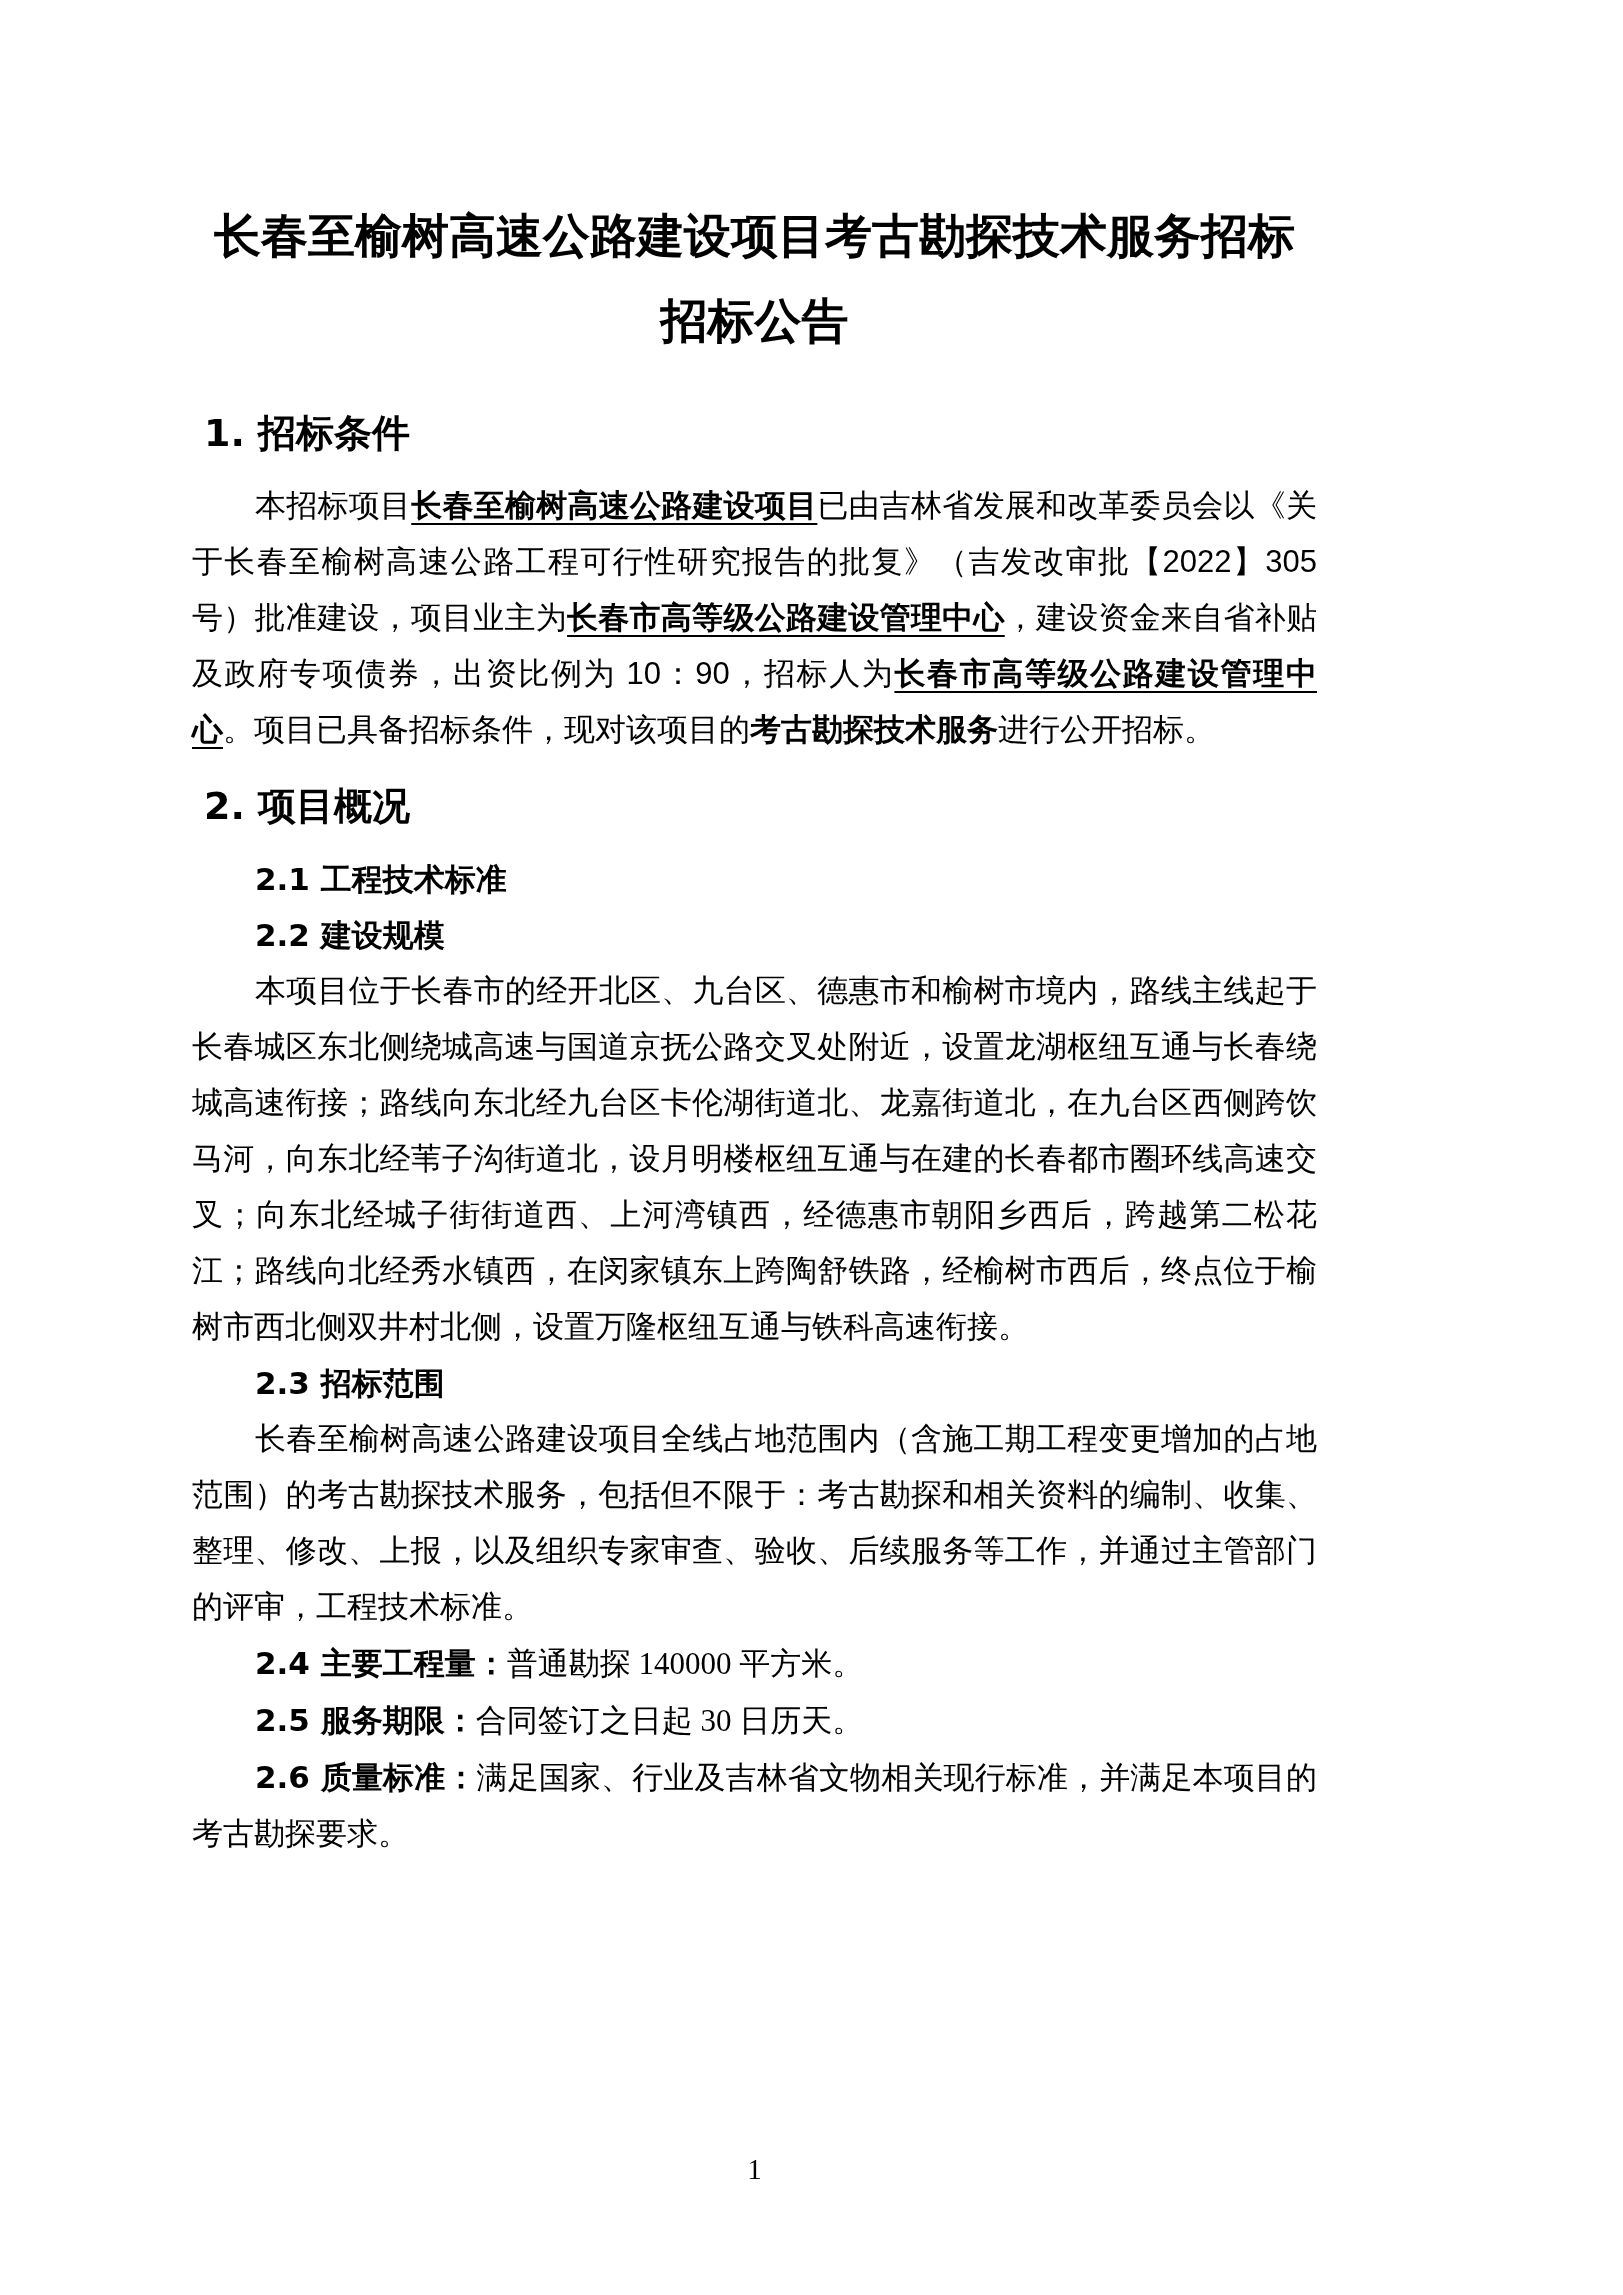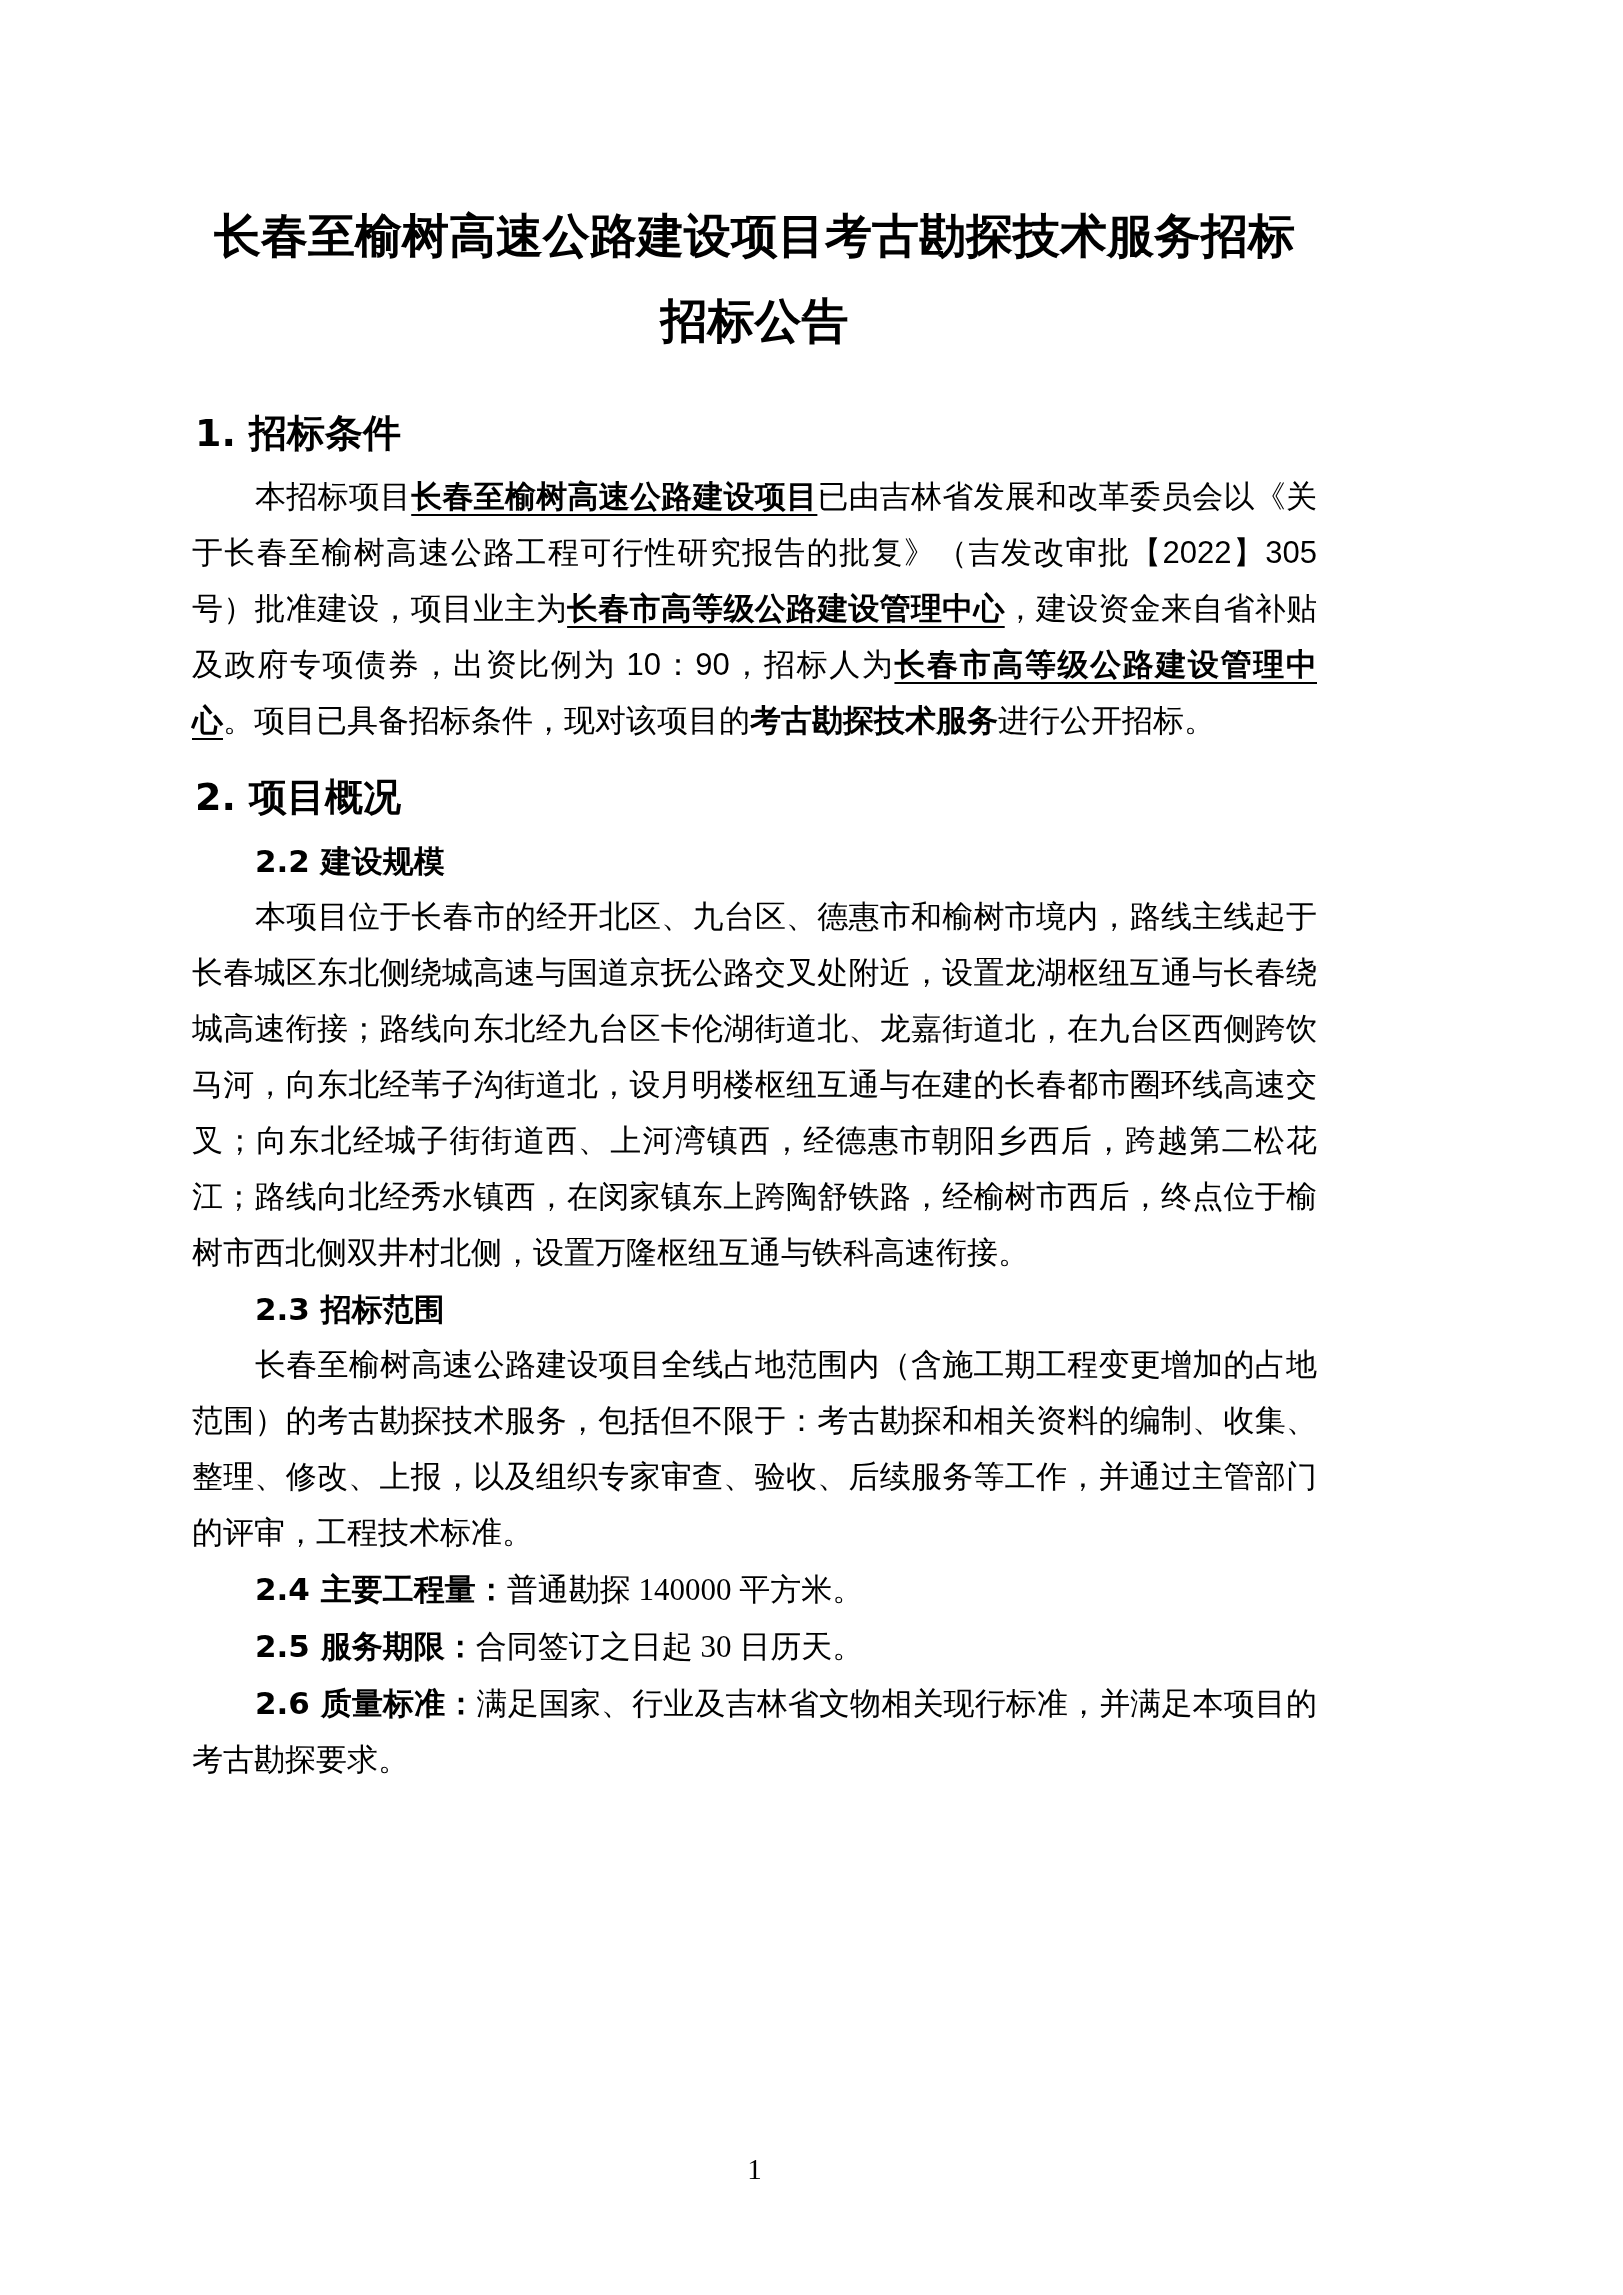--- a/index.html
+++ b/index.html
@@ -22,7 +22,7 @@
     line-height: 85px;
   }
   .main-heading {
-    margin: 3px;
+    margin: 12px;
     font-family: "DejaVu Sans", "Liberation Sans", sans-serif;
     font-weight: bold;
     font-size: 38px;

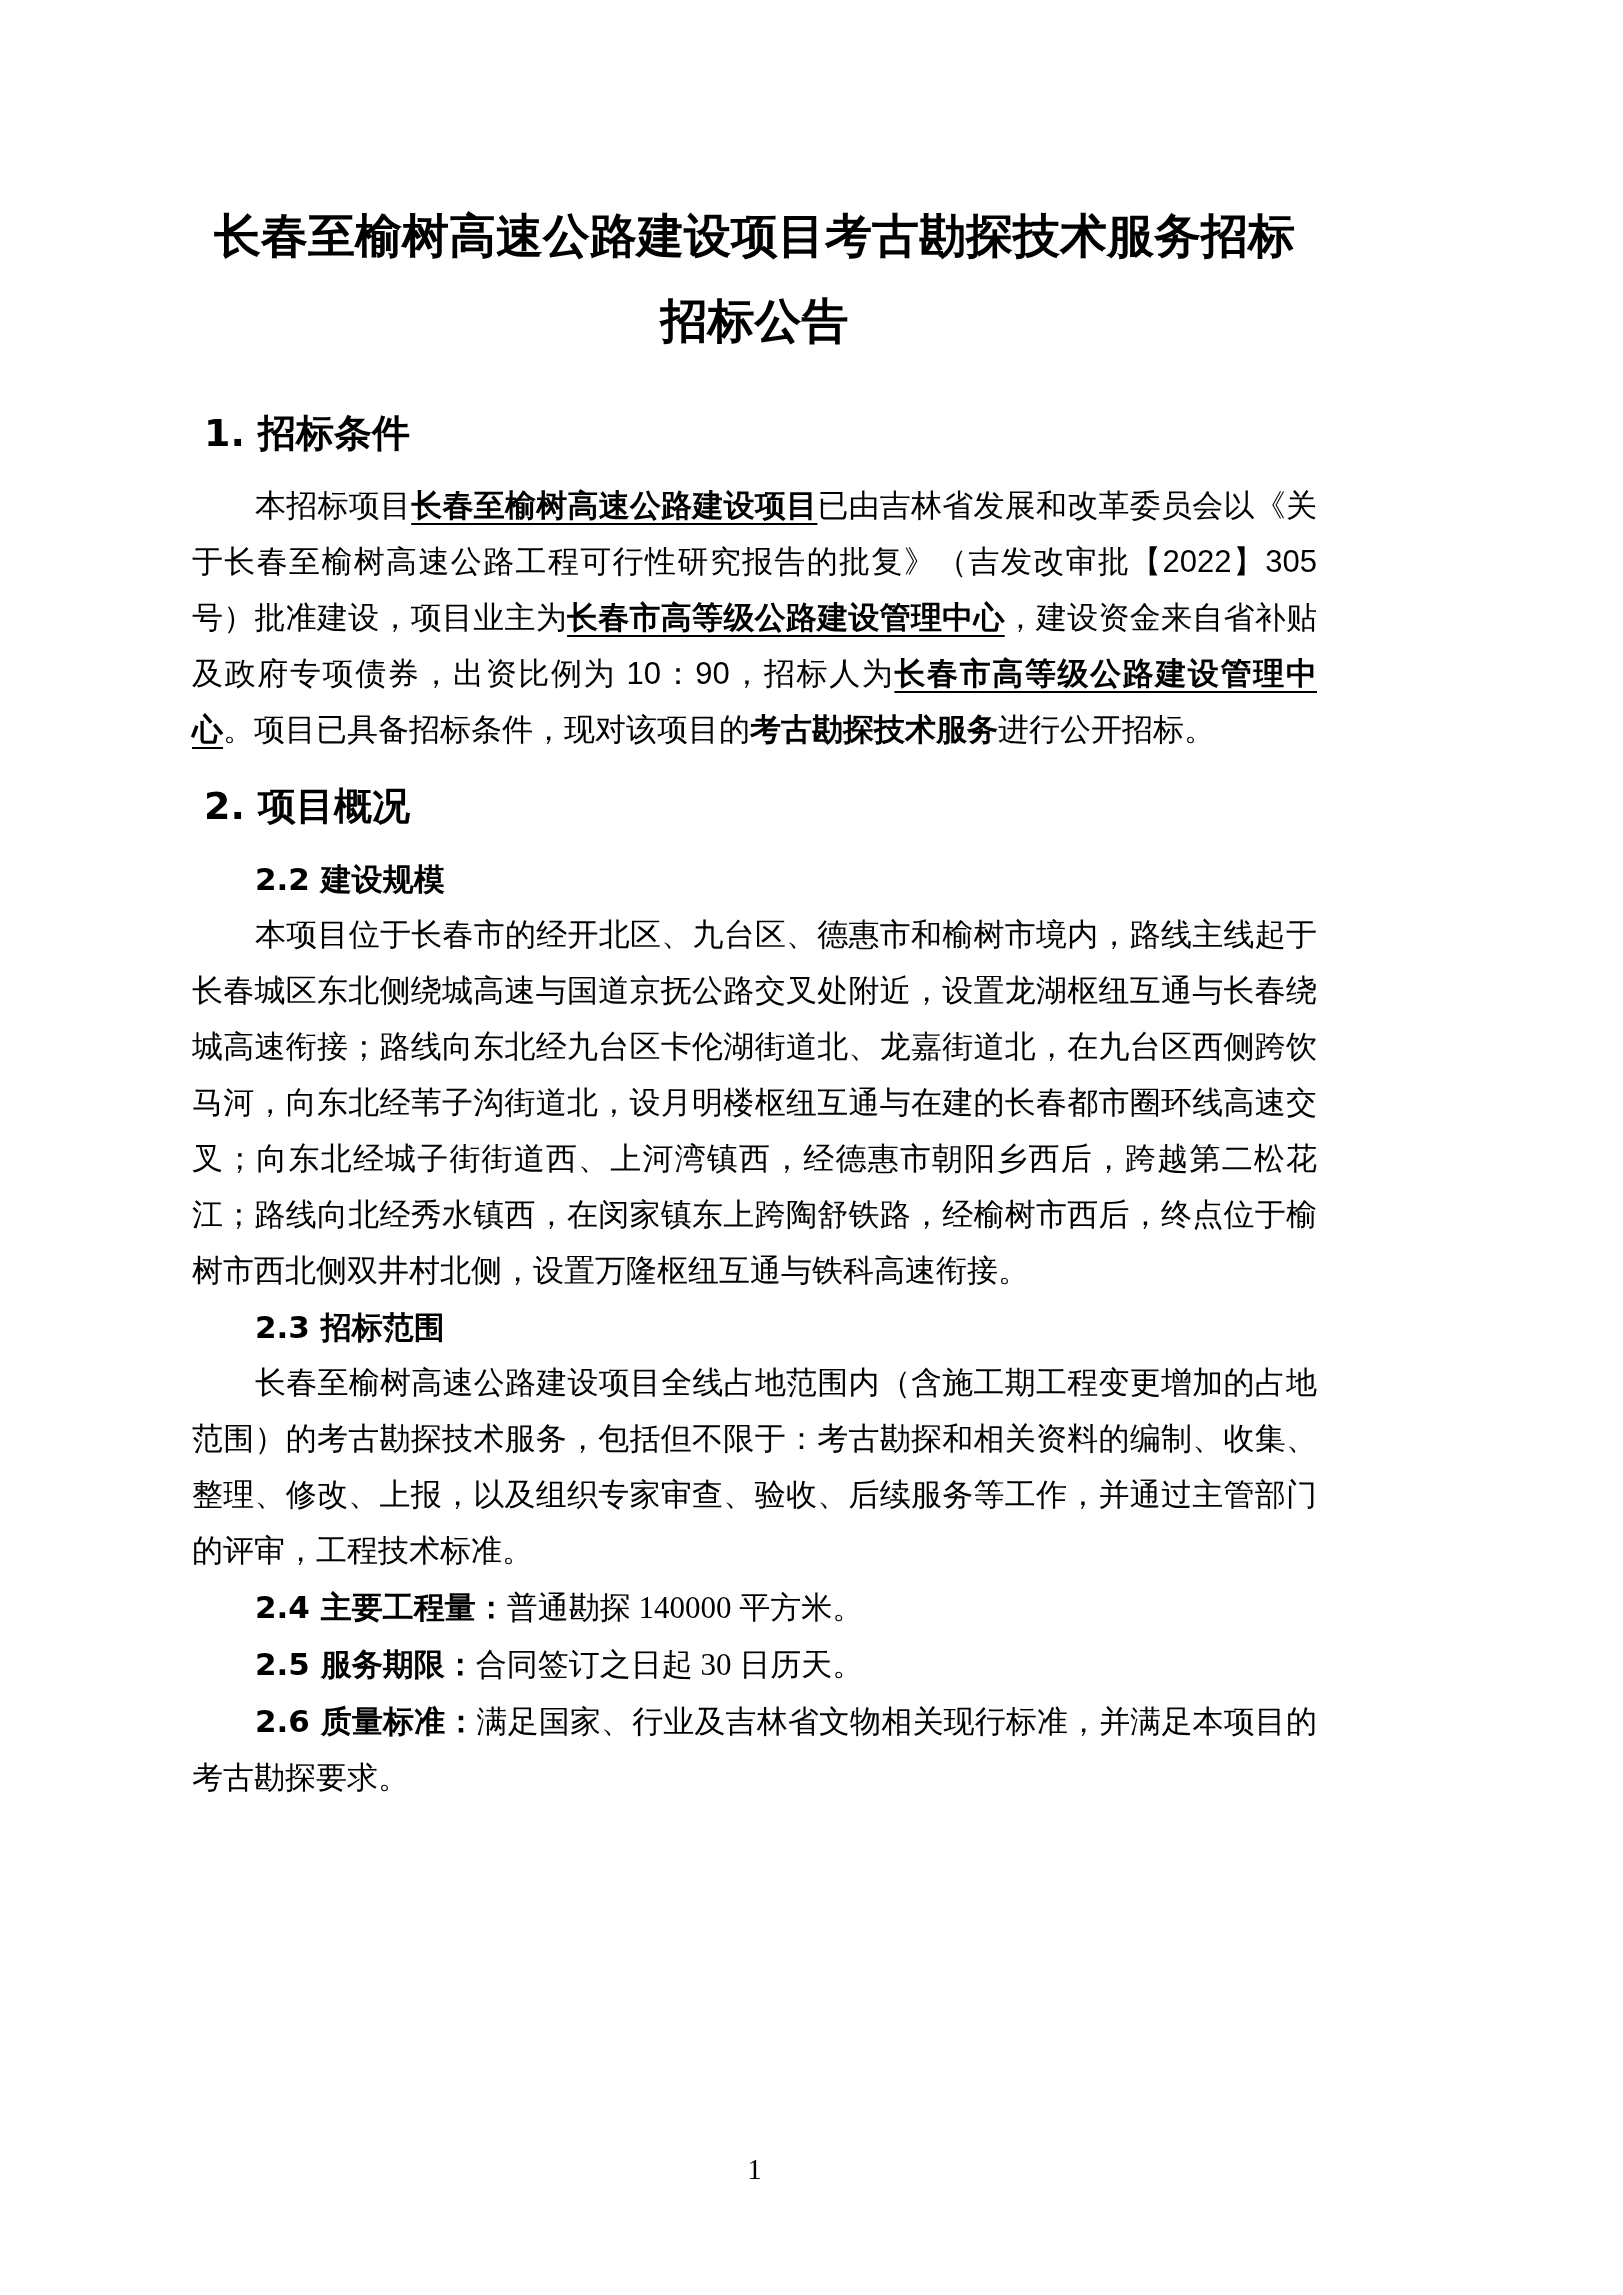--- a/index.html
+++ b/index.html
@@ -93,6 +93,7 @@
 
   <h2 class="main-heading second">2. 项目概况</h2>
 
+  <p class="sub-heading">2.1 工程技术标准</p>
 
   <p class="sub-heading">2.2 建设规模</p>
   <p class="body-para">本项目位于长春市的经开北区、九台区、德惠市和榆树市境内，路线主线起于长春城区东北侧绕城高速与国道京抚公路交叉处附近，设置龙湖枢纽互通与长春绕城高速衔接；路线向东北经九台区卡伦湖街道北、龙嘉街道北，在九台区西侧跨饮马河，向东北经苇子沟街道北，设月明楼枢纽互通与在建的长春都市圈环线高速交叉；向东北经城子街街道西、上河湾镇西，经德惠市朝阳乡西后，跨越第二松花江；路线向北经秀水镇西，在闵家镇东上跨陶舒铁路，经榆树市西后，终点位于榆树市西北侧双井村北侧，设置万隆枢纽互通与铁科高速衔接。</p>

